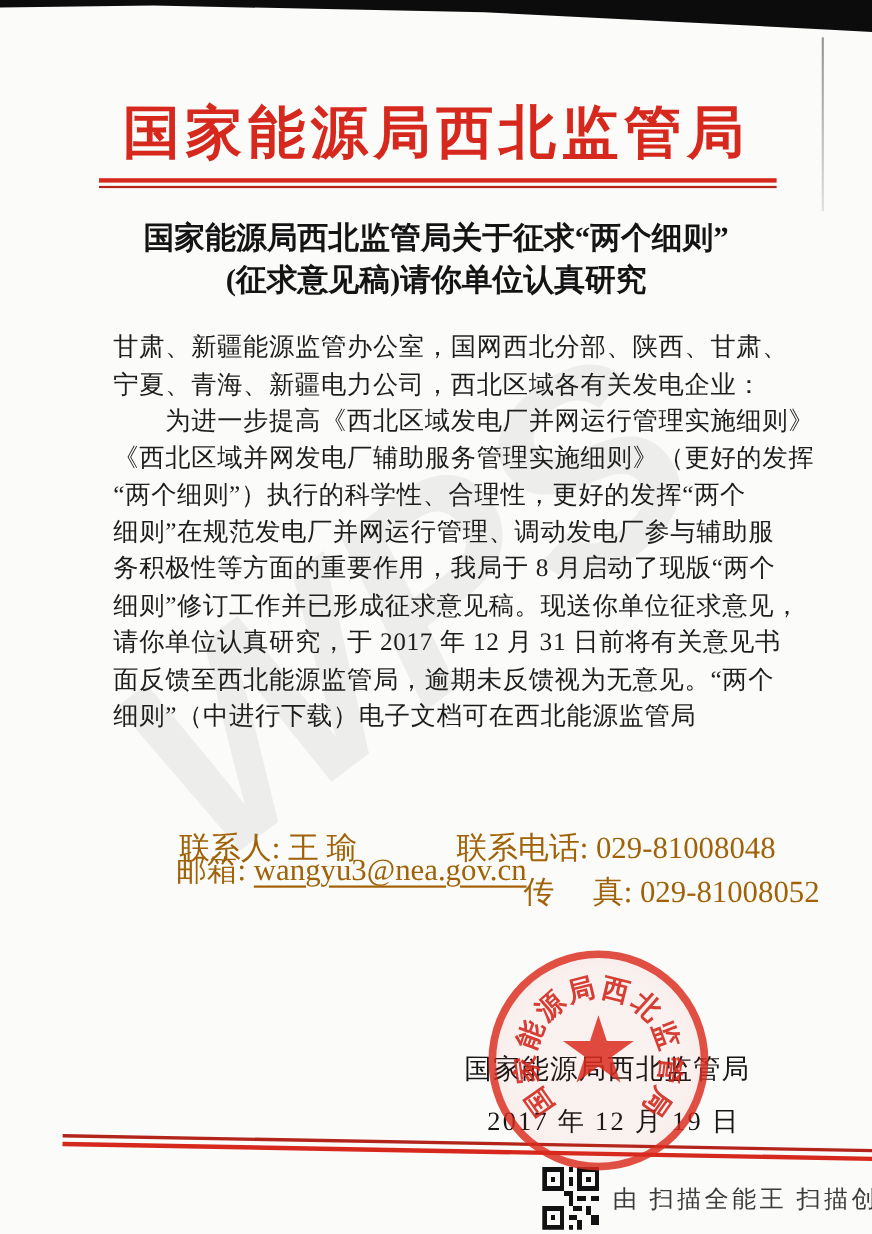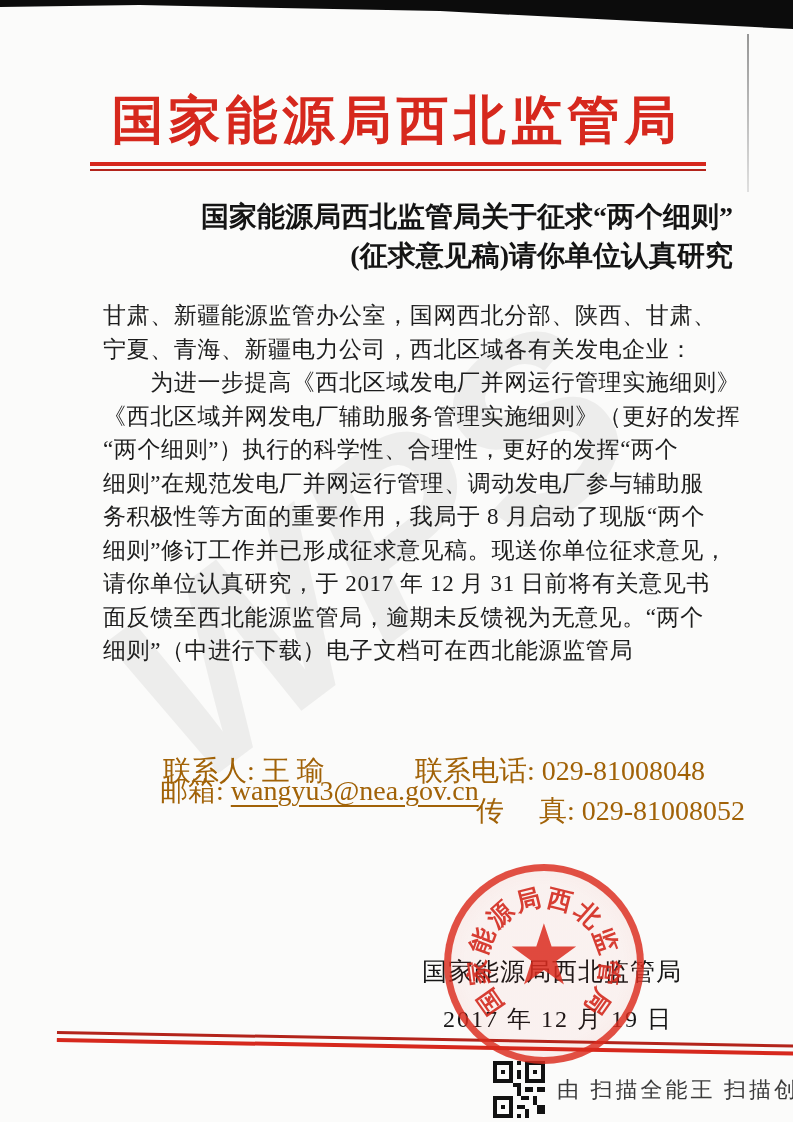--- a/index.html
+++ b/index.html
@@ -22,7 +22,7 @@
   .header-rule .thin{height:2px;background:#b3241b;}
 
   
-  .doc-title{position:absolute;top:197px;left:60px;width:673px;text-align:right;
+  .doc-title{position:absolute;top:197px;left:60px;width:673px;text-align:center;
              font-size:28px;font-weight:bold;line-height:39px;color:#141414;z-index:2;}
 
   

